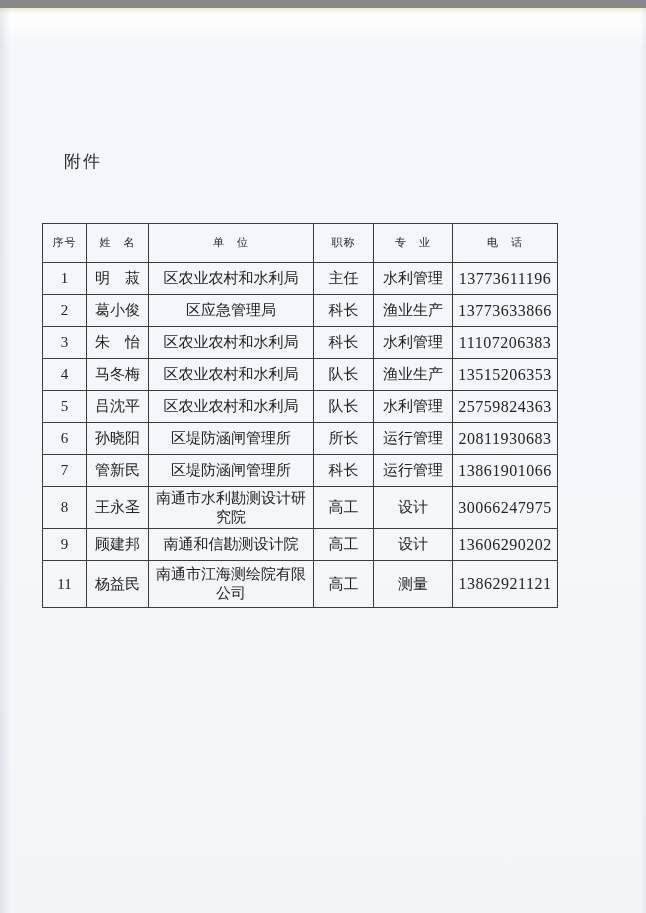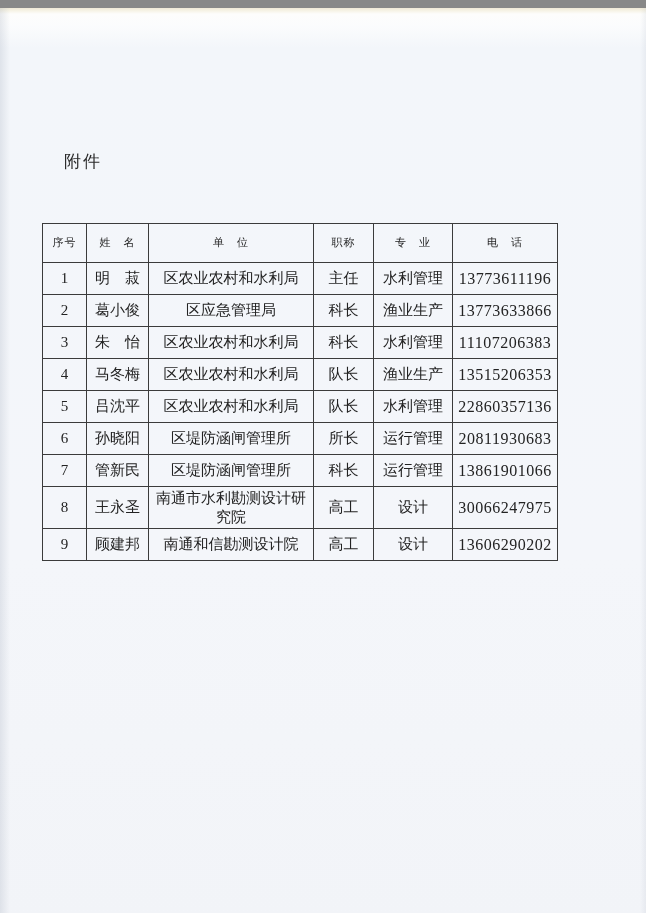--- a/index.html
+++ b/index.html
@@ -160,7 +160,7 @@
         <td class="cell-unit">区农业农村和水利局</td>
         <td class="cell-title">队长</td>
         <td class="cell-specialty">水利管理</td>
-        <td class="cell-phone">22860357136</td>
+        <td class="cell-phone">25759824363</td>
       </tr>
       <tr class="row-single">
         <td class="cell-no">6</td>

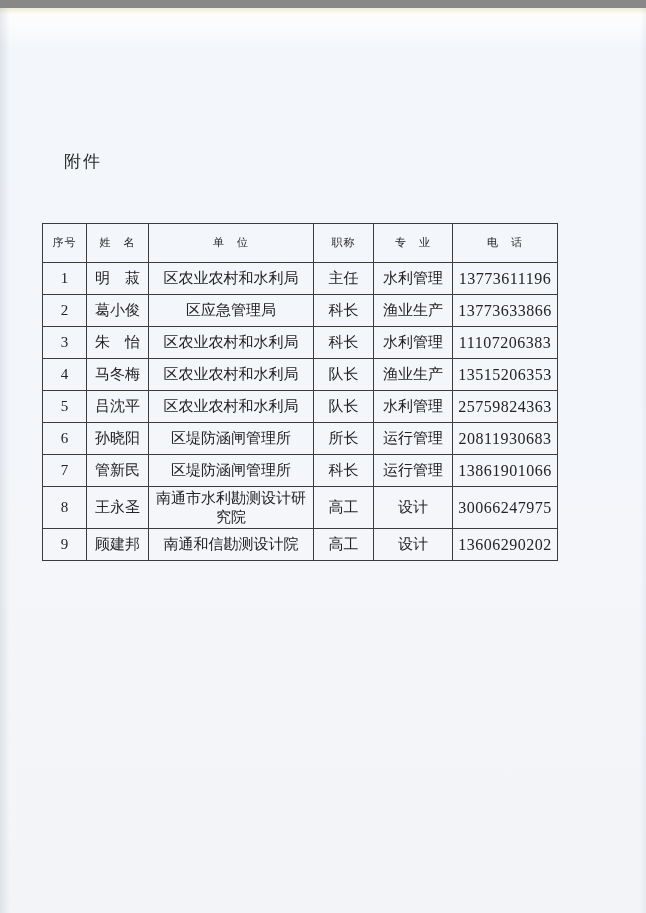--- a/index.html
+++ b/index.html
@@ -194,6 +194,14 @@
         <td class="cell-specialty">设计</td>
         <td class="cell-phone">13606290202</td>
       </tr>
+      <tr class="row-double-lg">
+        <td class="cell-no">11</td>
+        <td class="cell-name">杨益民</td>
+        <td class="cell-unit">南通市江海测绘院有限公司</td>
+        <td class="cell-title">高工</td>
+        <td class="cell-specialty">测量</td>
+        <td class="cell-phone">13862921121</td>
+      </tr>
     </tbody>
   </table>
 

